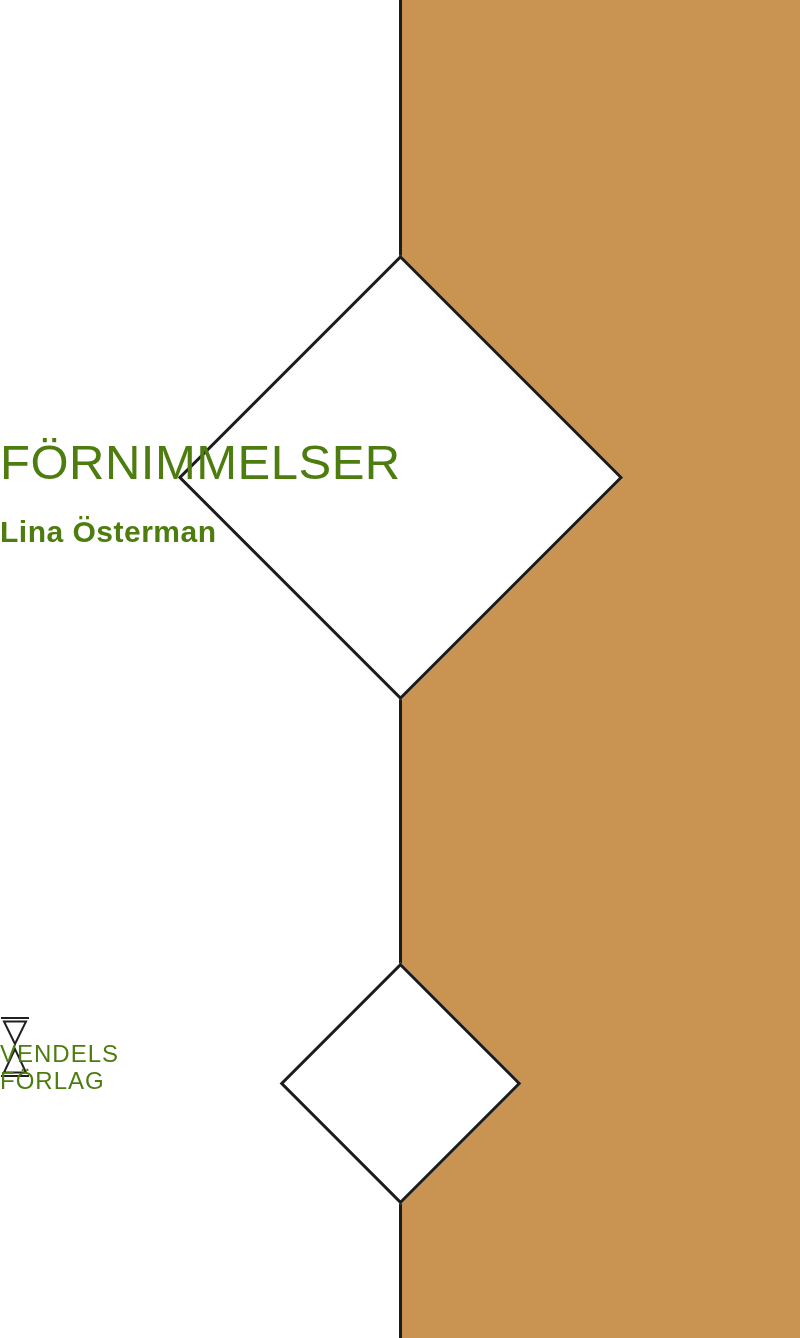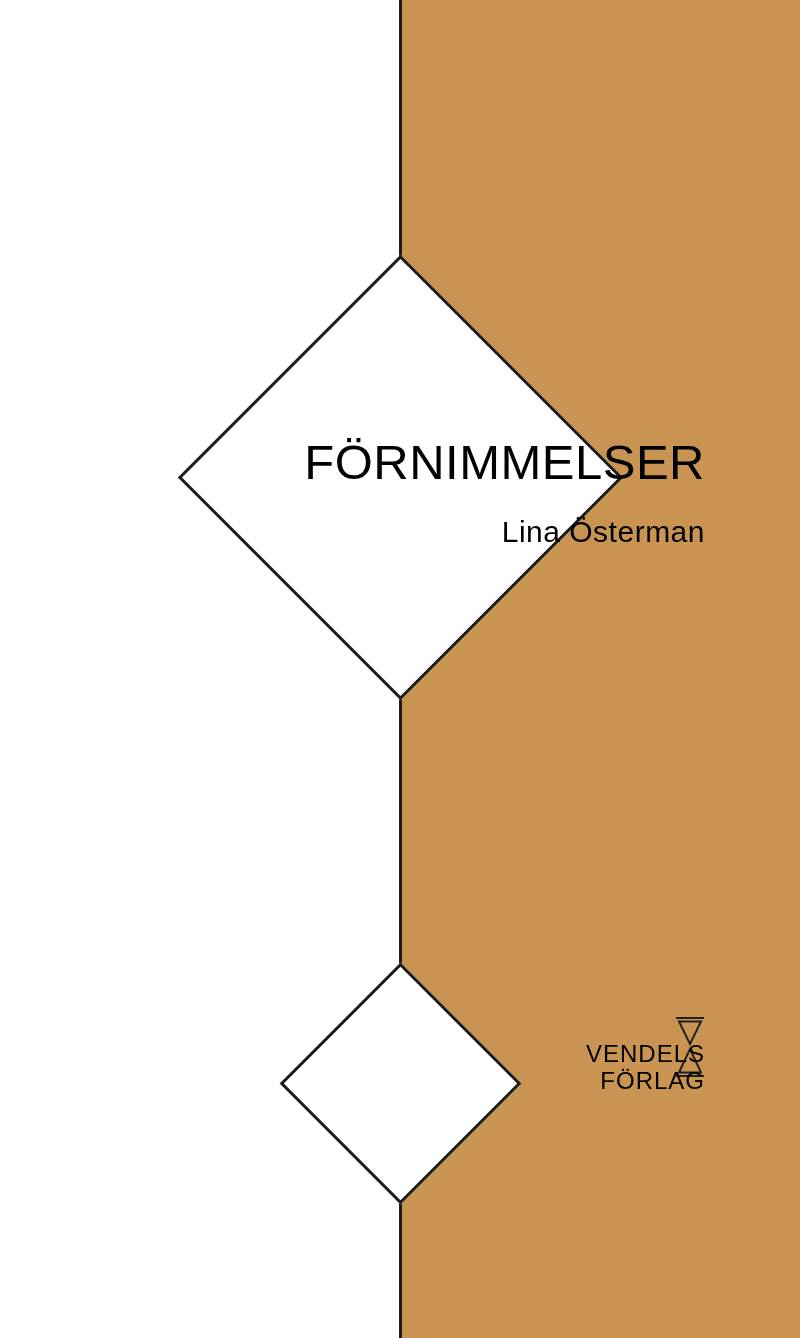--- a/index.html
+++ b/index.html
@@ -58,8 +58,8 @@
     position: absolute;
     left: 0;
     width: 705px;
-    text-align: right;
-    color: #000000;
+    text-align: left;
+    color: #4d7c0f;
   }
   .title {
     top: 437px;

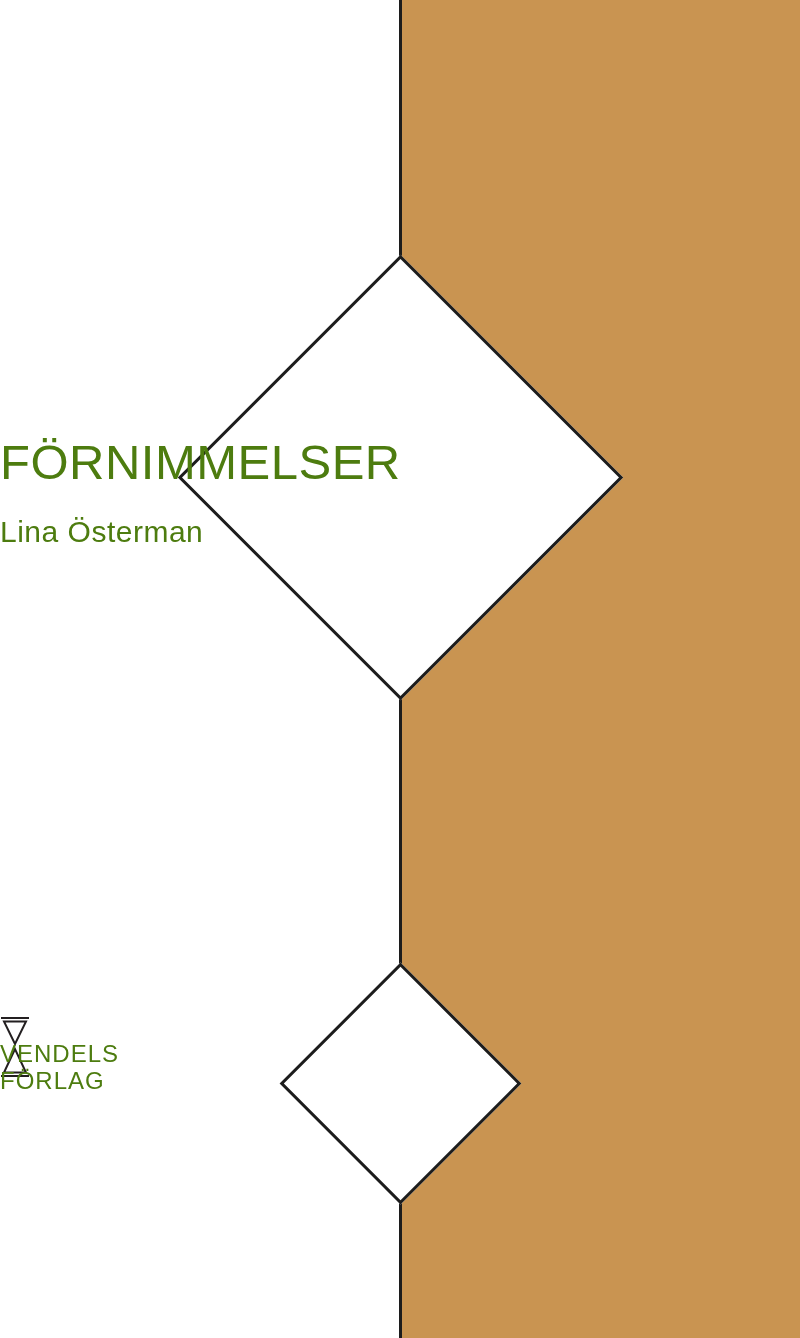--- a/index.html
+++ b/index.html
@@ -73,7 +73,7 @@
     top: 517px;
     font-size: 30px;
     line-height: 30px;
-    font-weight: 400;
+    font-weight: 700;
     letter-spacing: 0.5px;
     white-space: nowrap;
   }

